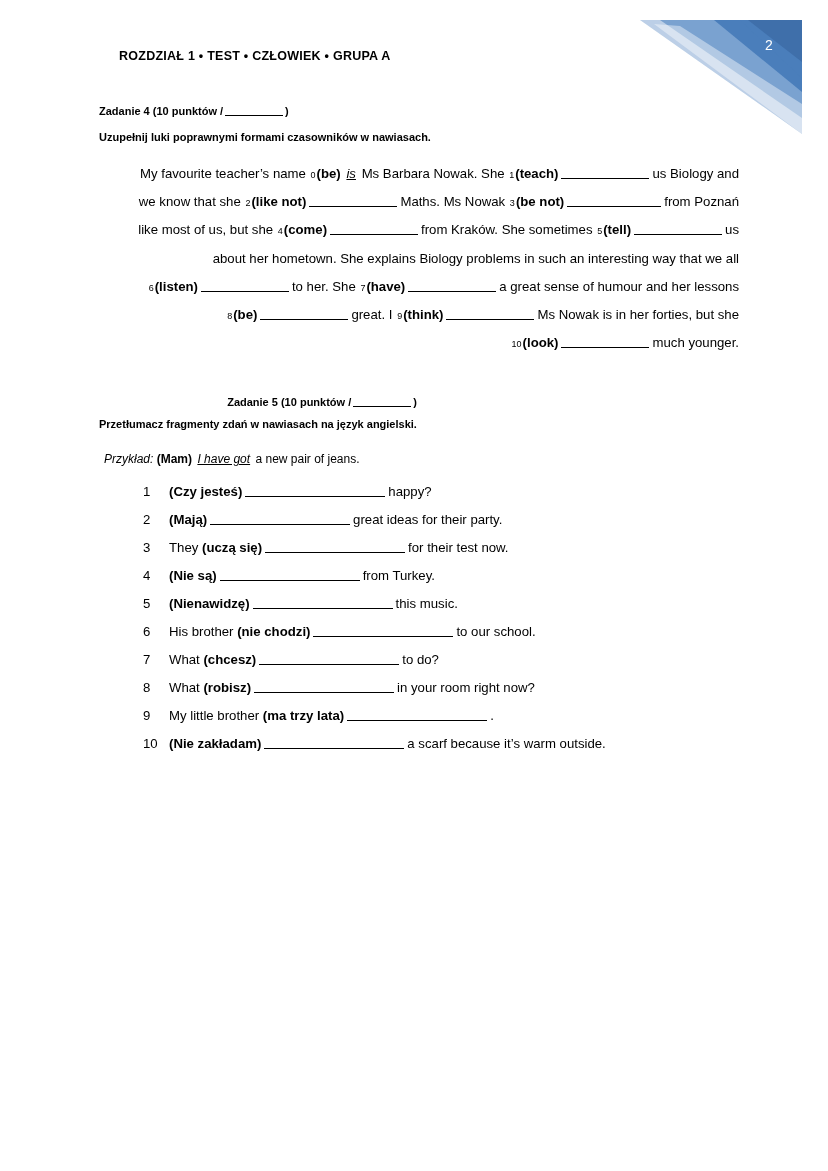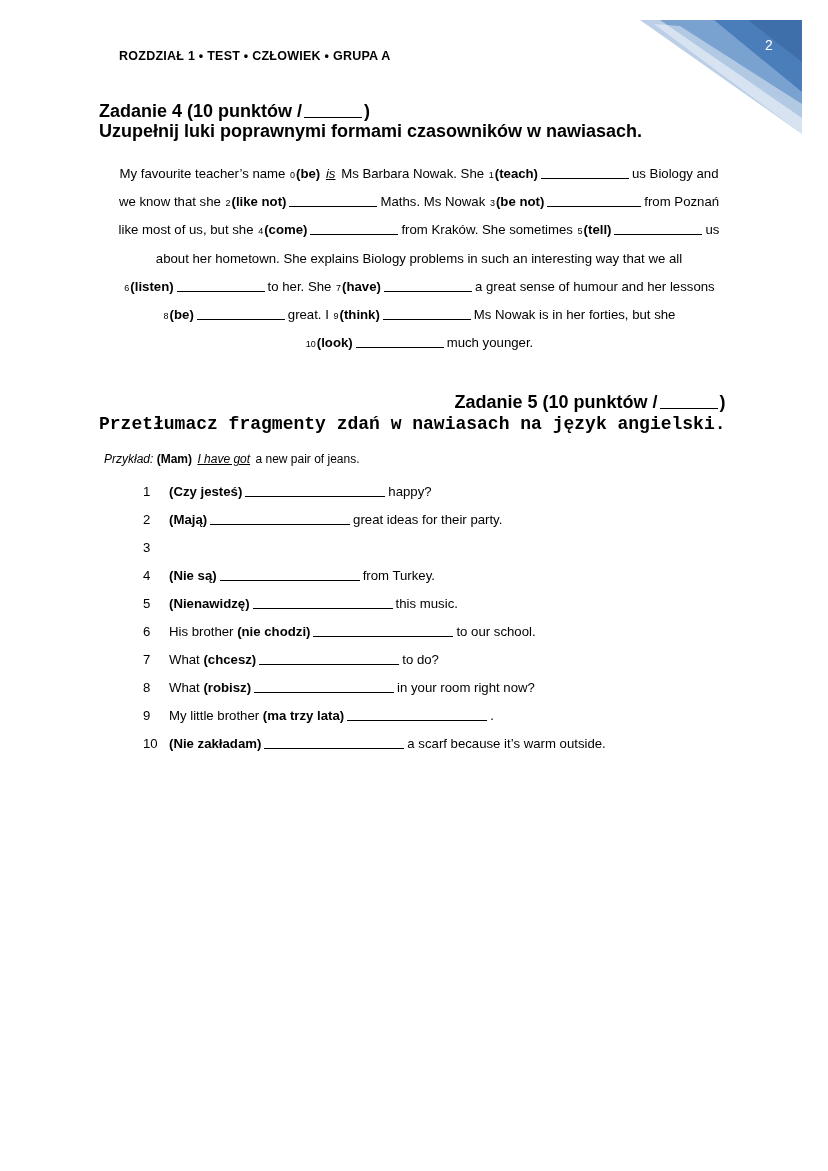--- a/index.html
+++ b/index.html
@@ -57,7 +57,7 @@
   }
   .task-title,
   .task-instruction {
-    font-size: 18px;
+    font-size: 11px;
     font-weight: bold;
     line-height: 20px;
     white-space: nowrap;

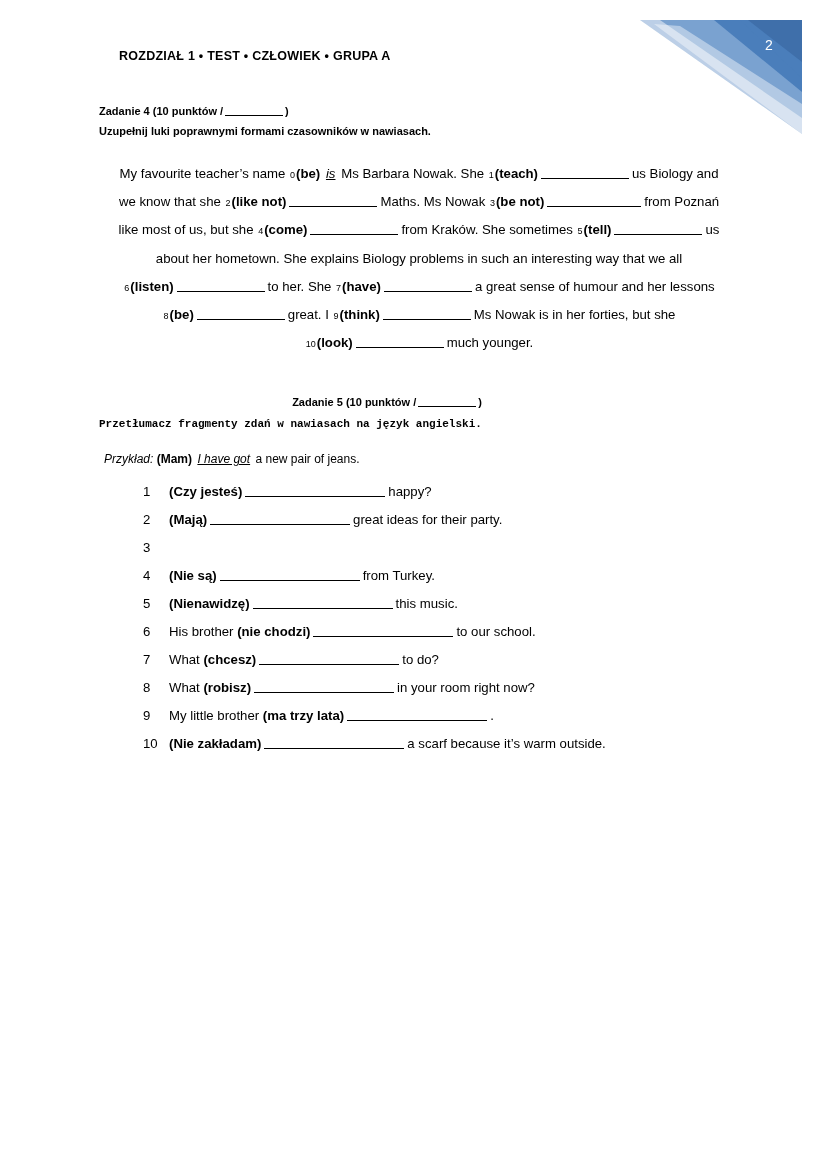--- a/index.html
+++ b/index.html
@@ -72,7 +72,7 @@
 
   
   #task4 { top: 101px; }
-  #task4 .task-instruction { margin-top: 0; }
+  #task4 .task-instruction { margin-top: 6px; }
 
   .cloze {
     position: absolute;

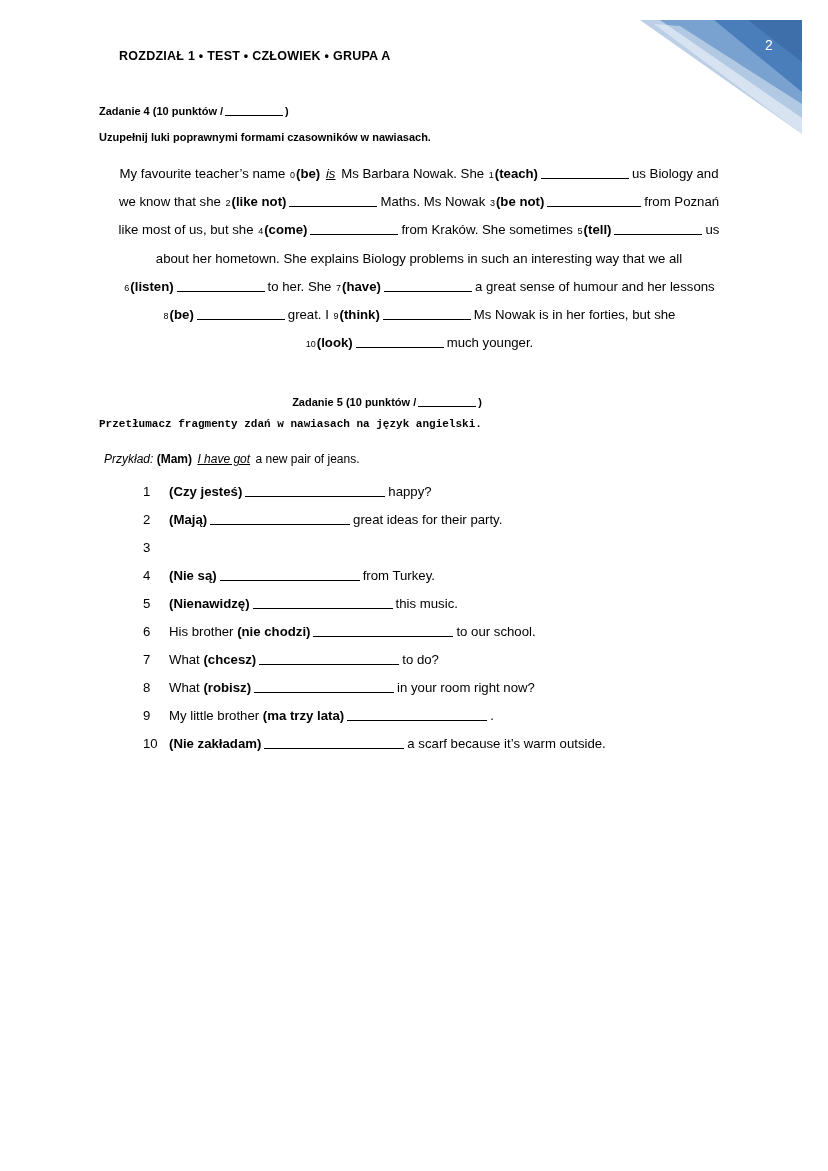--- a/index.html
+++ b/index.html
@@ -81,7 +81,7 @@
     width: 640px;
     font-size: 13.2px;
     line-height: 28.2px;
-    text-align: center;
+    text-align: right;
   }
   .cloze .ln { white-space: nowrap; display: block; height: 28.2px; }
   .num {

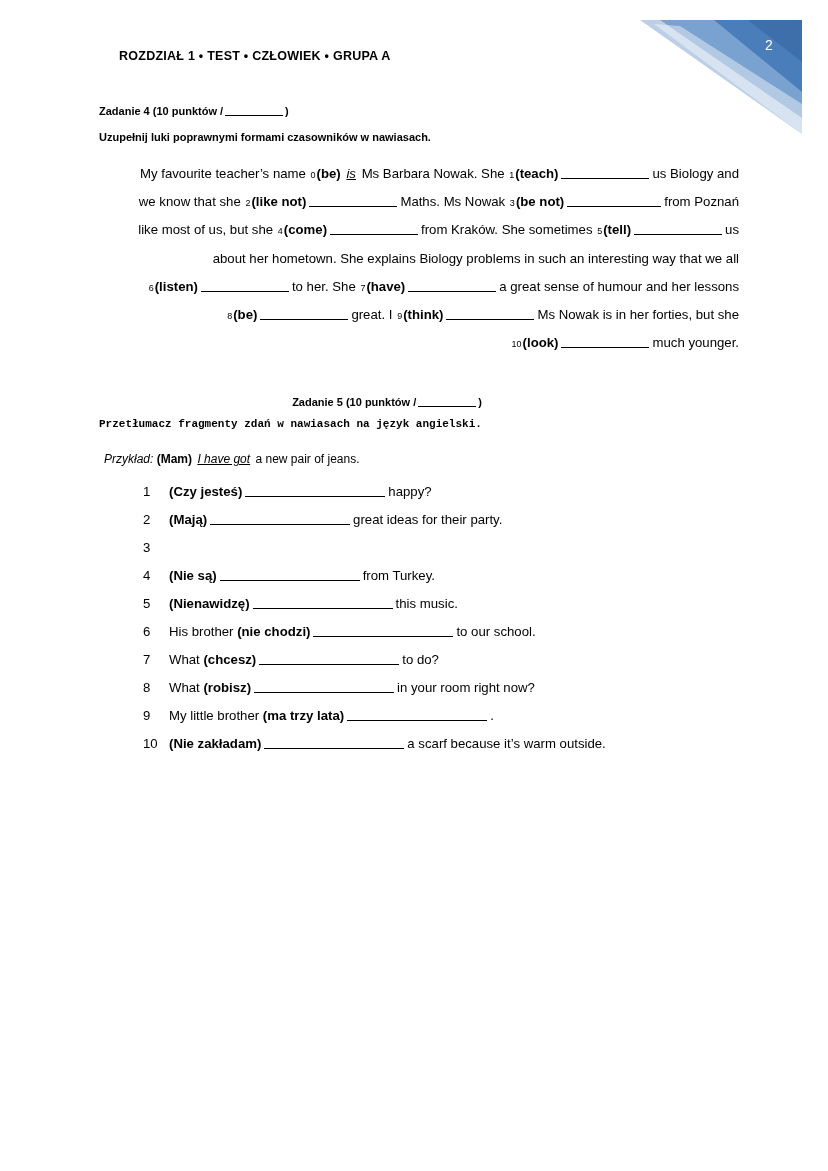--- a/index.html
+++ b/index.html
@@ -105,7 +105,7 @@
 
   
   #task5 { top: 392px; text-align: right; }
-  #task5 .task-instruction { margin-top: 2px; font-family: Liberation Mono, monospace; }
+  #task5 .task-instruction { margin-top: 2px; }
 
   .example {
     position: absolute;

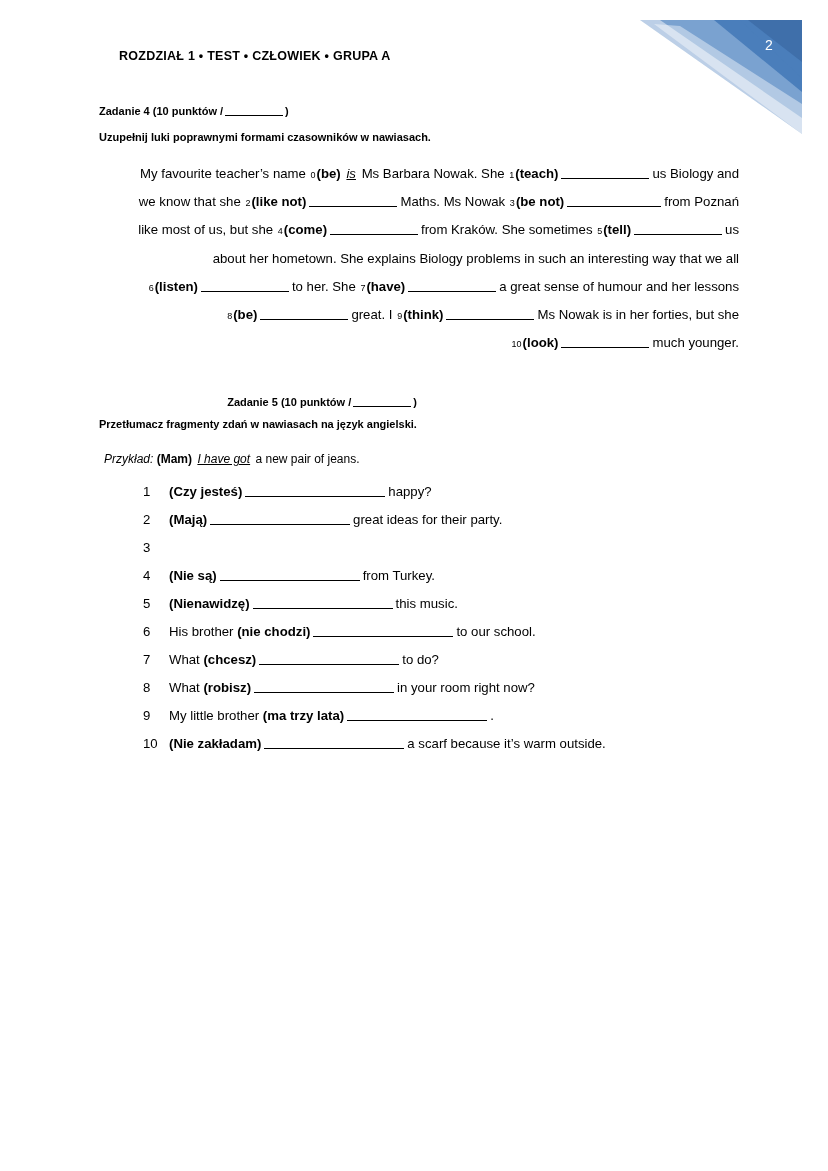--- a/index.html
+++ b/index.html
@@ -245,6 +245,7 @@
 
     <div class="qrow">
       <span class="qnum">3</span>
+      <span class="qbody"><span>They</span> <b>(uczą się)</b><span class="gap-l"></span><span>for their test now.</span></span>
     </div>
 
     <div class="qrow">

